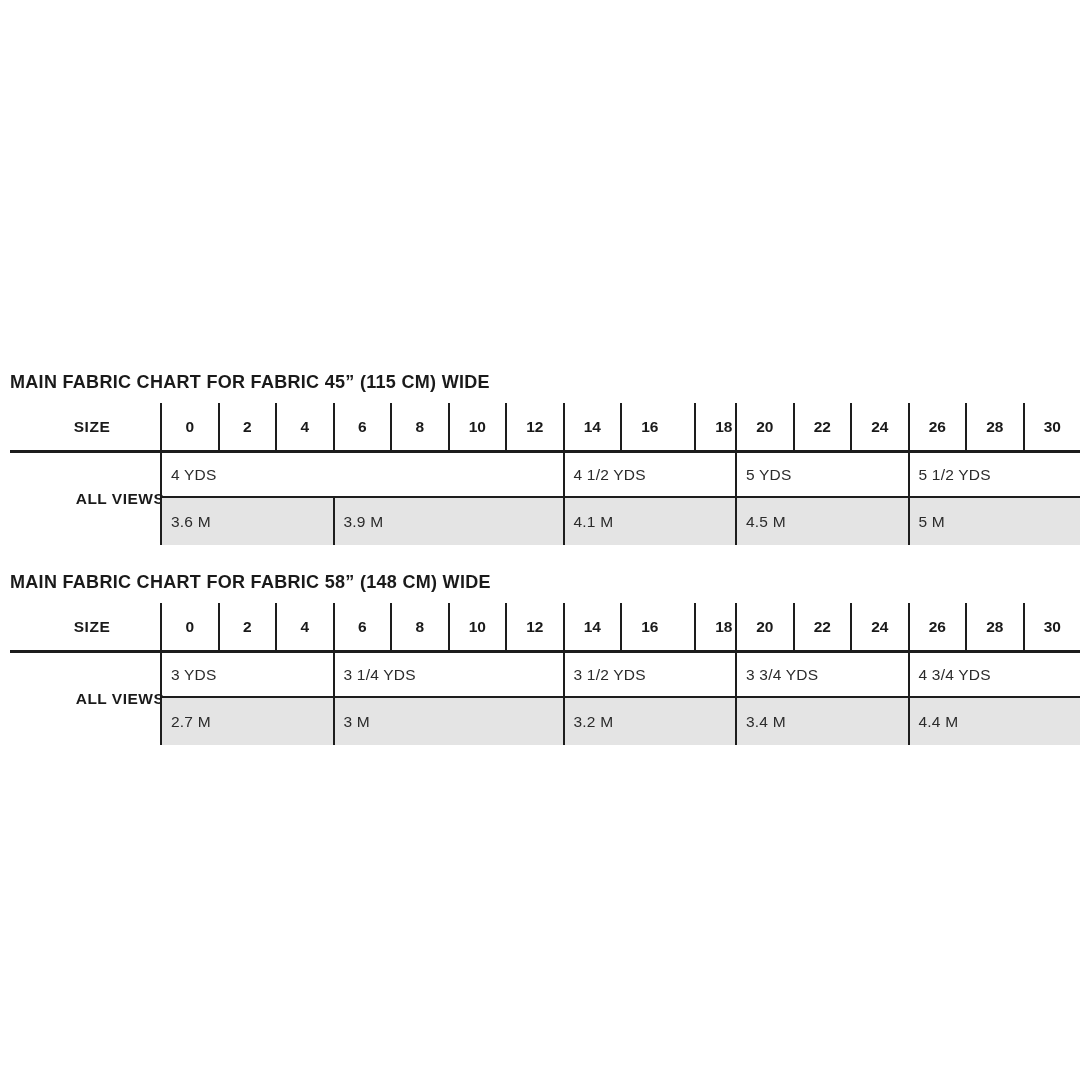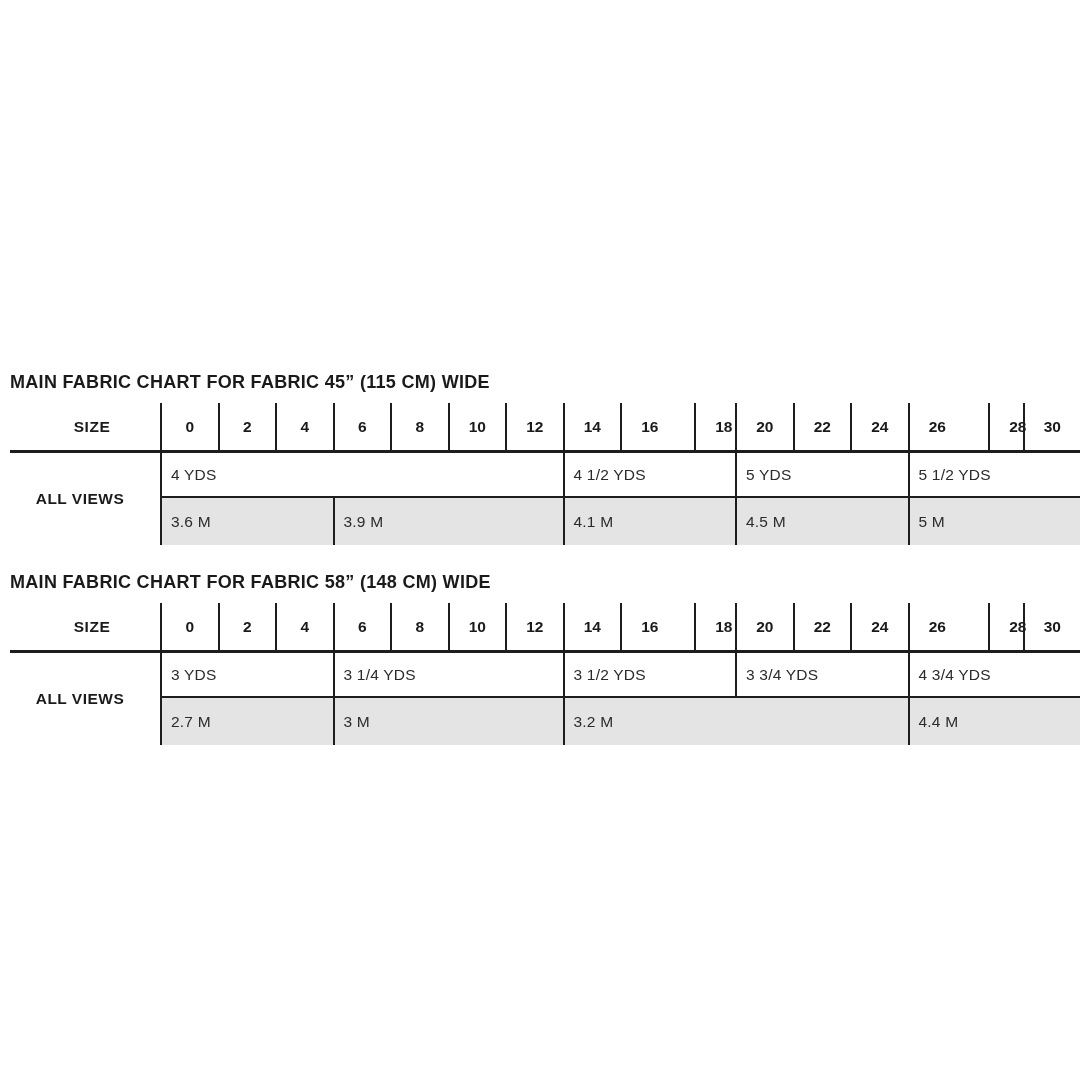--- a/index.html
+++ b/index.html
@@ -29,7 +29,7 @@
   .c0{left:160px}.c1{left:217.5px}.c2{left:275px}.c3{left:332.5px}
   .c4{left:390px}.c5{left:447.5px}.c6{left:505px}.c7{left:562.5px}
   .c8{left:620px}.c9{left:694px}.c10{left:735px}.c11{left:792.5px}
-  .c12{left:850px}.c13{left:907.5px}.c14{left:988px}.c15{left:1022.5px}
+  .c12{left:850px}.c13{left:907.5px}.c14{left:965px}.c15{left:1022.5px}
   .rule{position:absolute;left:10px;top:80px;width:1070px;height:3px;background:var(--line,#1d1d1d);}
   .views-label{
     position:absolute;left:0;top:83px;width:160px;height:92px;

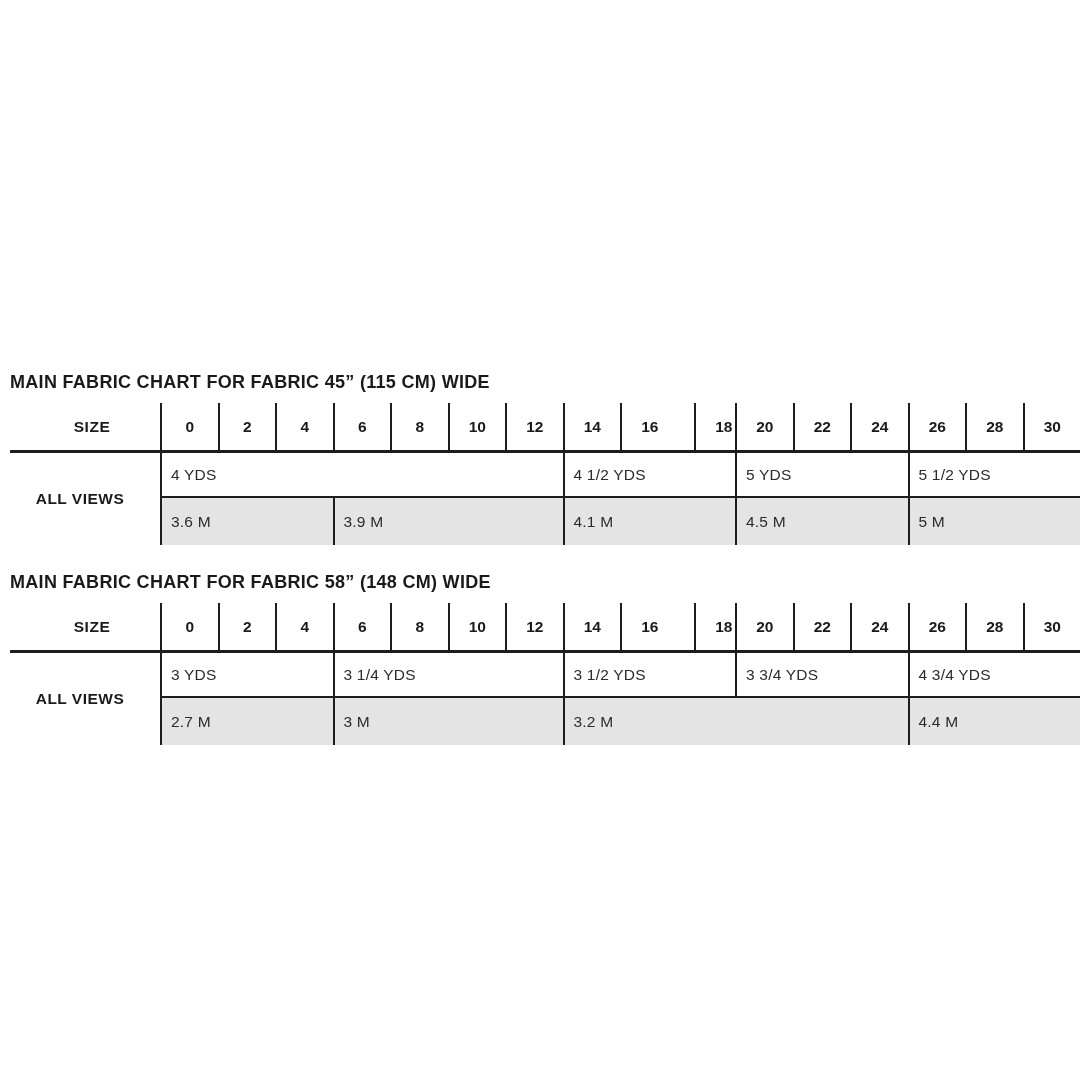--- a/index.html
+++ b/index.html
@@ -34,7 +34,7 @@
   .views-label{
     position:absolute;left:0;top:83px;width:160px;height:92px;
     display:flex;align-items:center;justify-content:center;
-    font-weight:700;font-size:15.5px;letter-spacing:.5px;
+    font-weight:700;font-size:15.5px;letter-spacing:.5px;padding-left:40px;
   }
   .row{position:absolute;left:160px;width:920px;}
   .yds-row{top:83px;height:43px;}

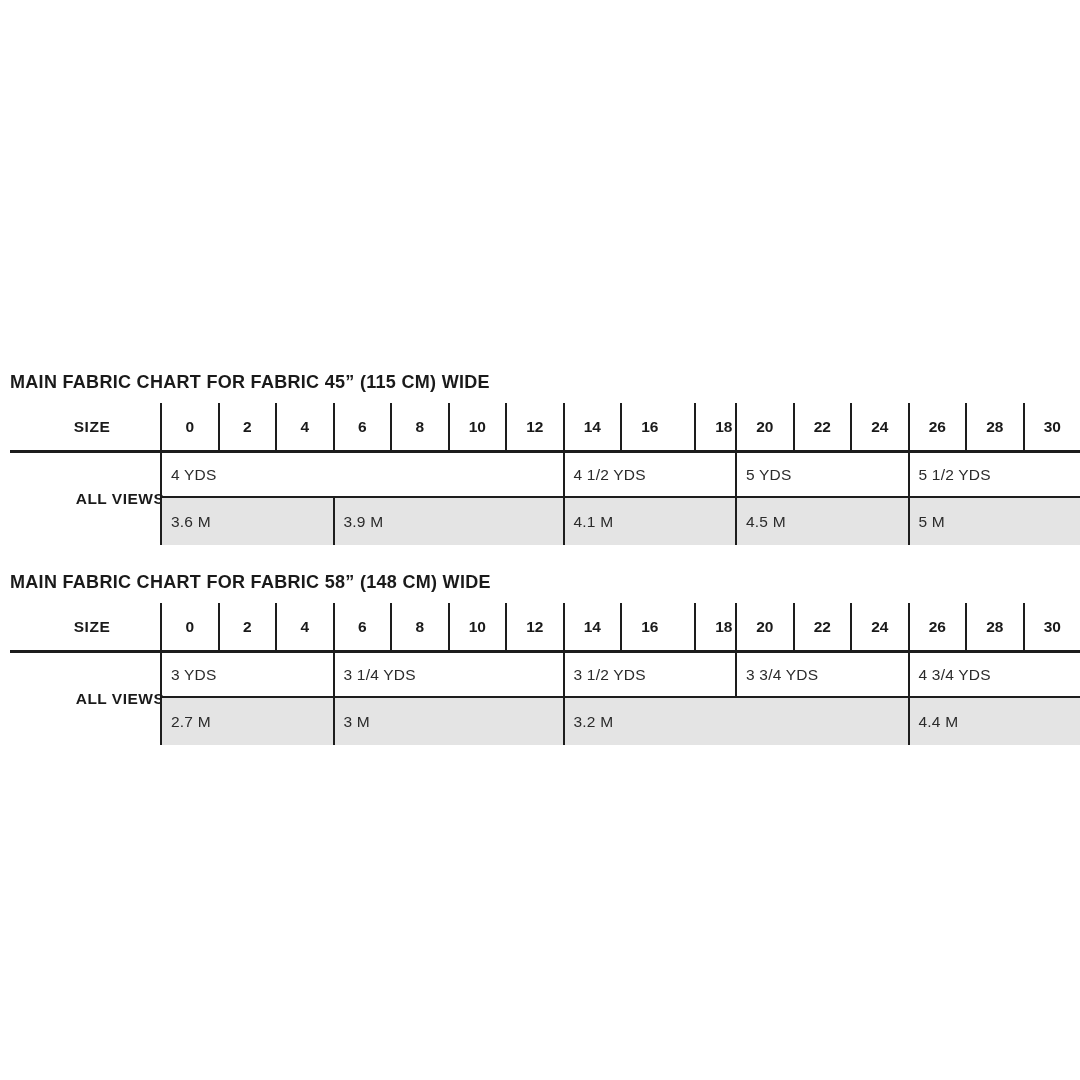--- a/index.html
+++ b/index.html
@@ -122,6 +122,7 @@
     <div class="gcell g0">2.7 M</div>
     <div class="gcell g1">3 M</div>
     <div class="gcell g2">3.2 M</div>
+    <div class="gcell g3">3.4 M</div>
     <div class="gcell g4">4.4 M</div>
   </div>
 </section>

